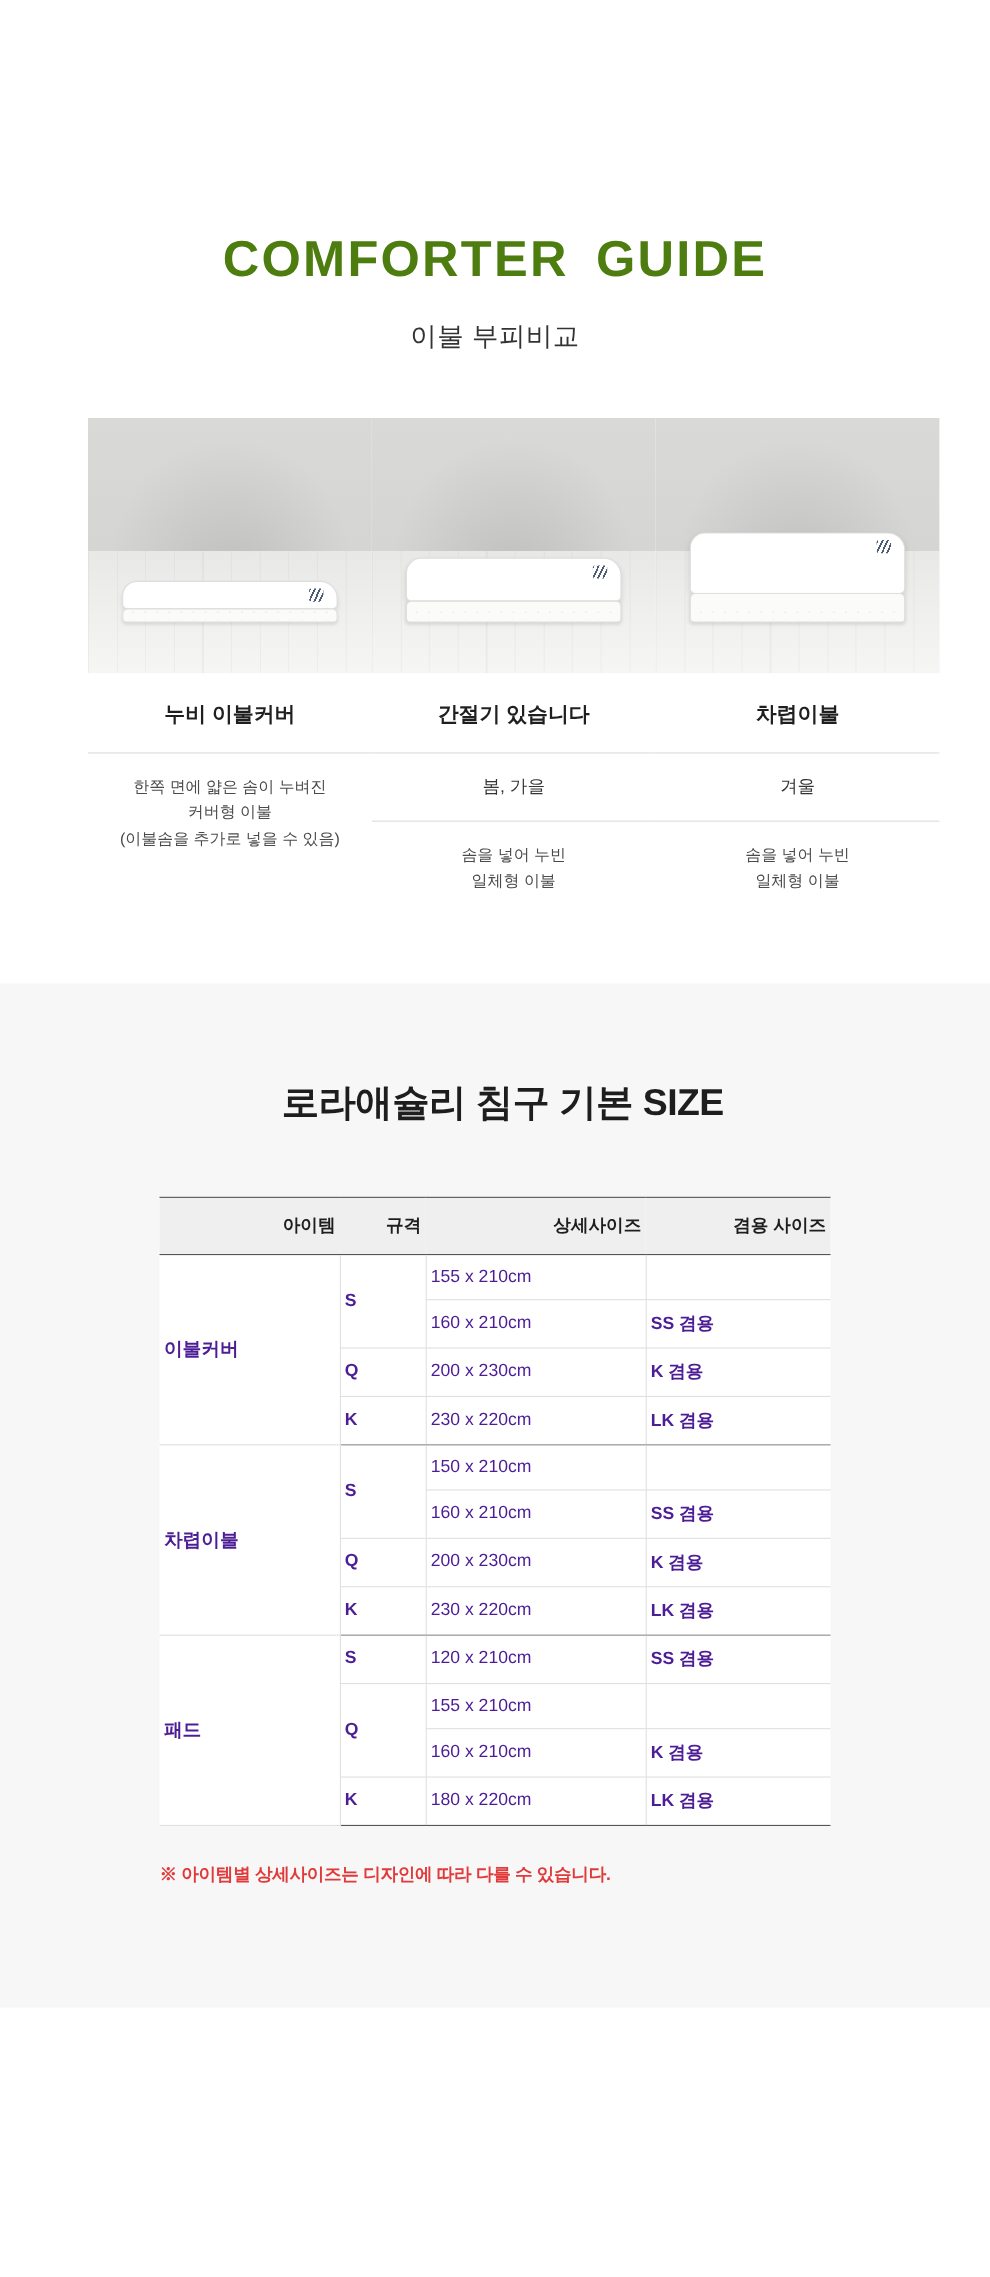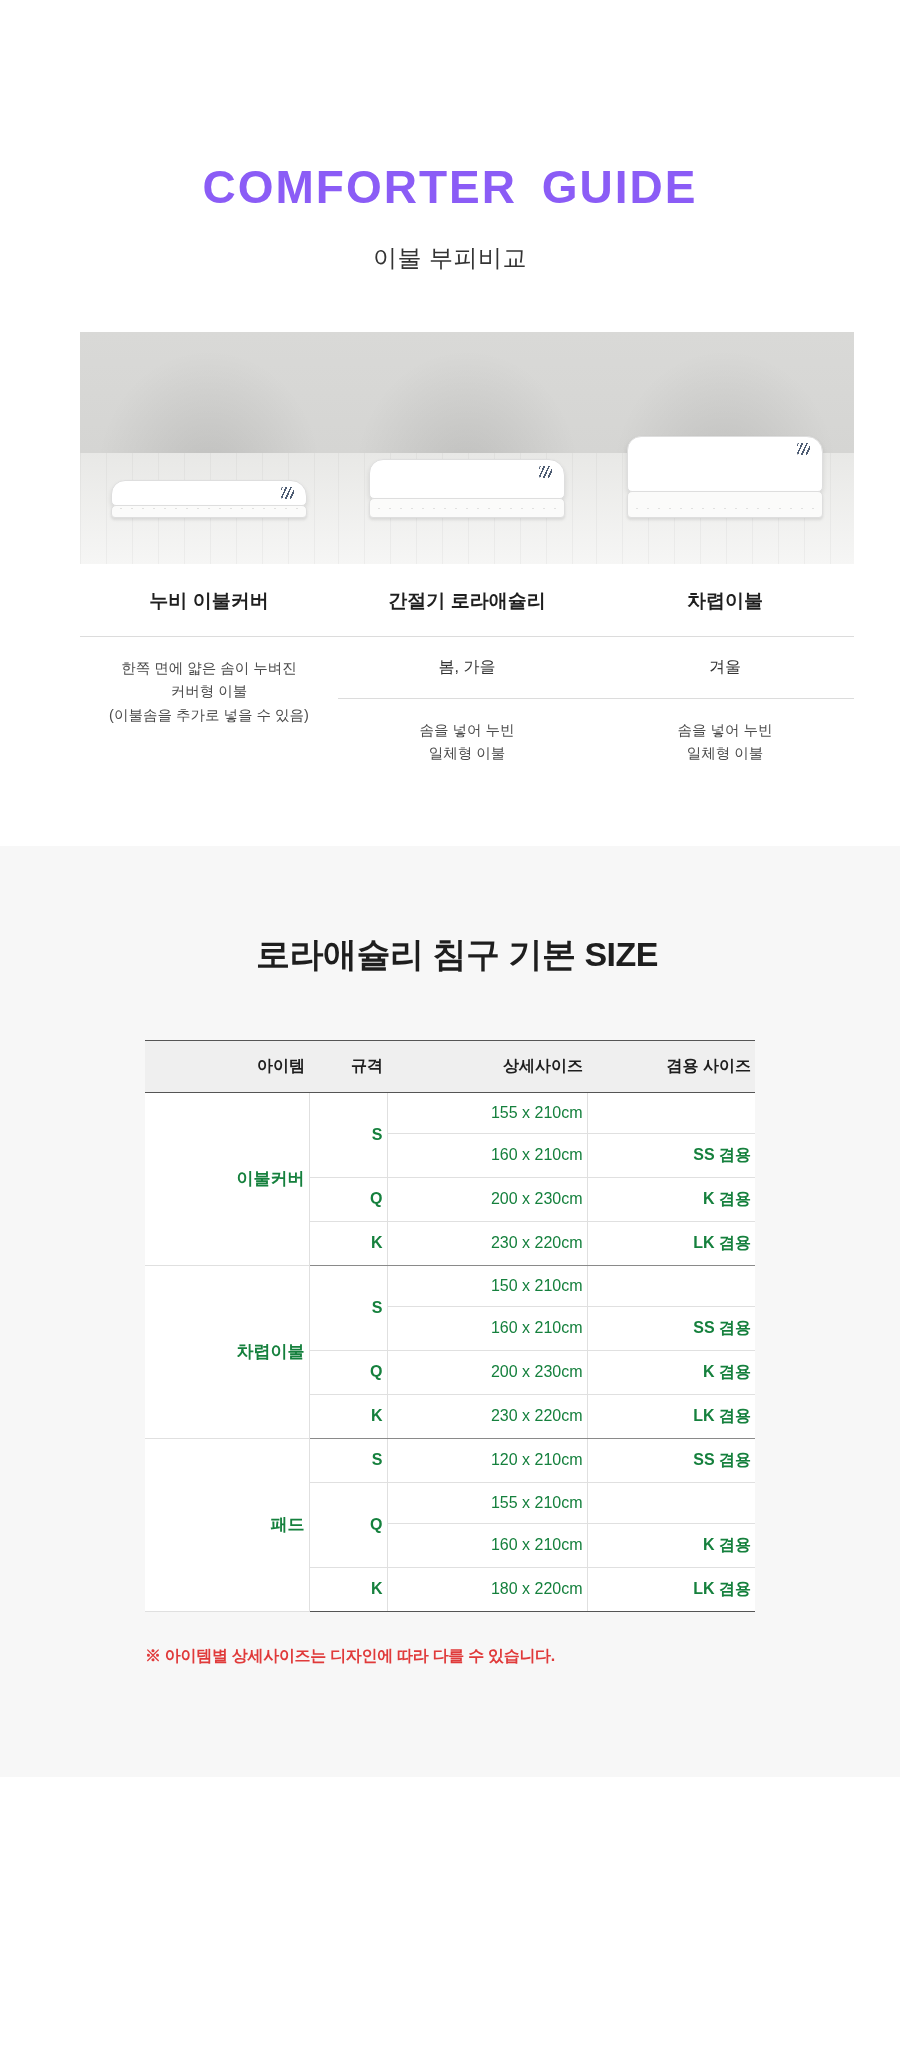--- a/index.html
+++ b/index.html
@@ -27,8 +27,9 @@
     font-size: 46px;
     font-weight: bold;
     letter-spacing: 2px;
-    color: #8b5cf6;
+    color: #4d7c0f;
     word-spacing: 10px;
+    margin-top: 48px;
   }
   .guide-subtitle {
     text-align: center;

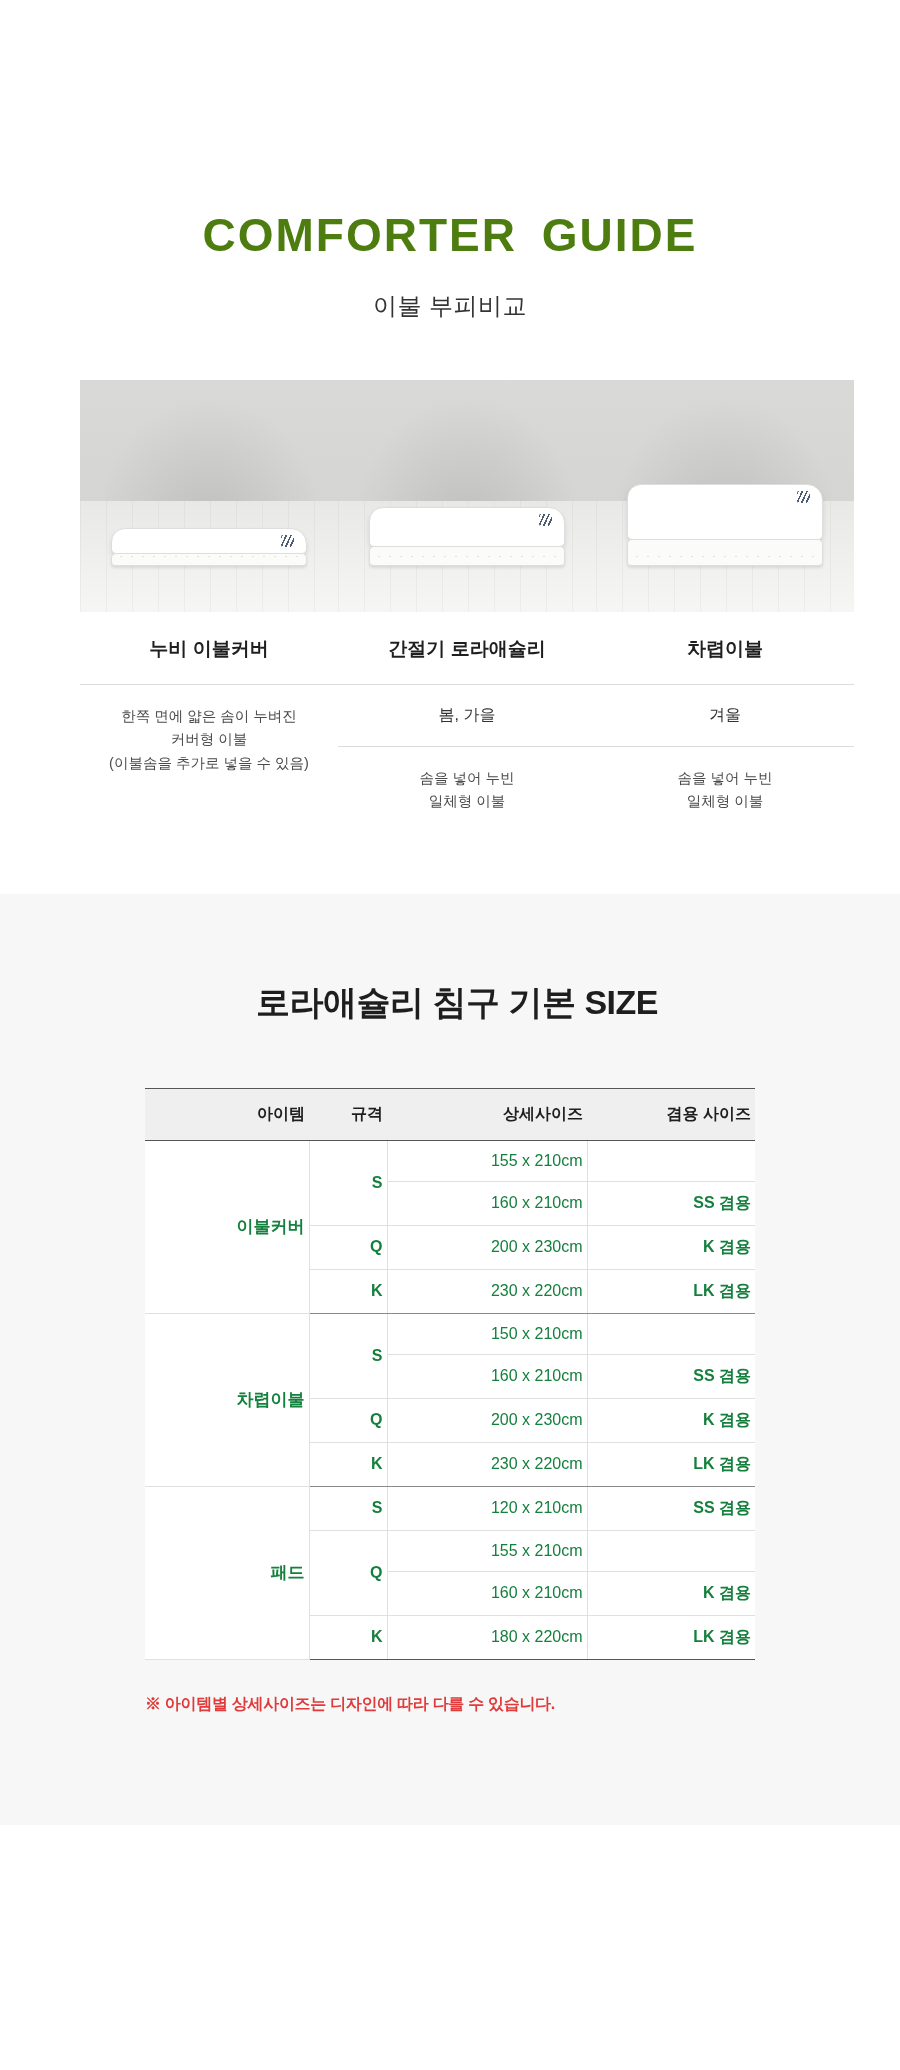--- a/index.html
+++ b/index.html
@@ -266,7 +266,7 @@
             </div>
           </div>
         </div>
-        <div class="card-name">간절기 로라애슐리</div>
+        <div class="card-name">간절기 있습니다</div>
         <div class="card-season">봄, 가을</div>
         <div class="card-desc">솜을 넣어 누빈
 일체형 이불</div>

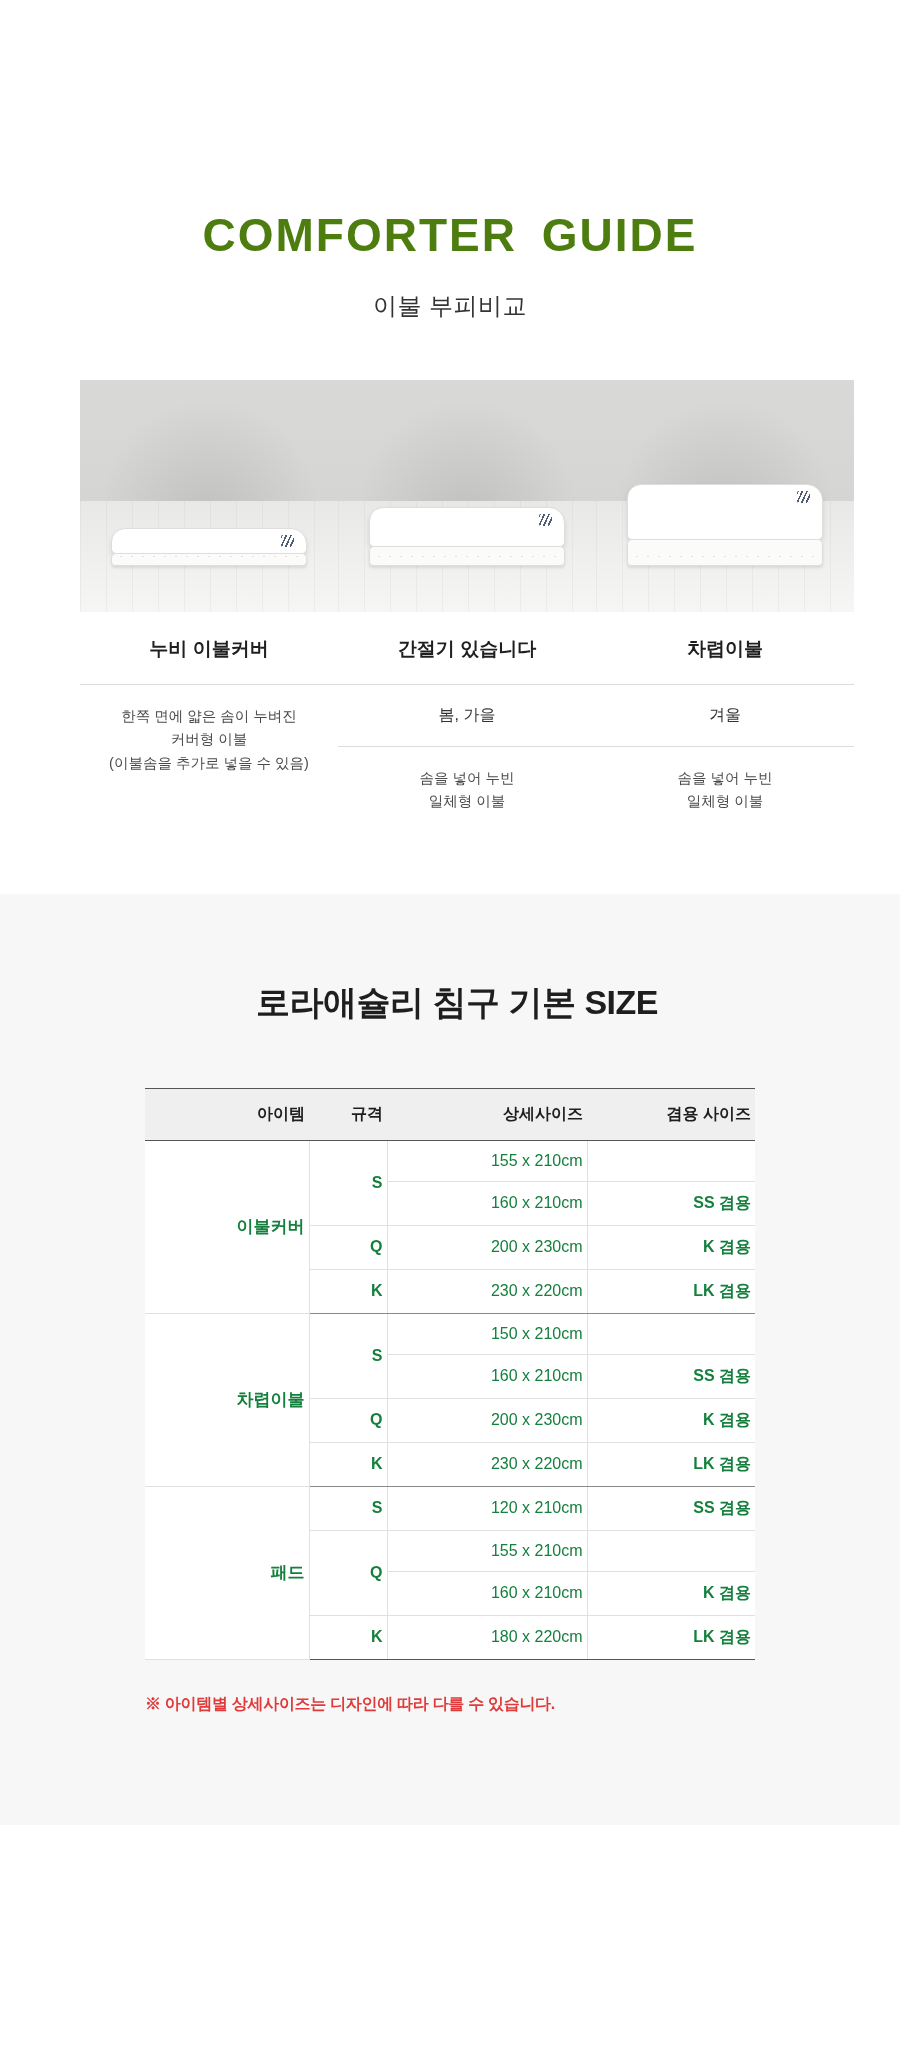--- a/index.html
+++ b/index.html
@@ -188,10 +188,10 @@
     text-align: right;
   }
   table.size-table td {
-    text-align: right;
+    text-align: left;
     padding: 11px 4px;
     border-bottom: 1px solid #e0e0e0;
-    color: #15803d;
+    color: #4c1d95;
   }
   td.group-cell {
     font-weight: bold;

